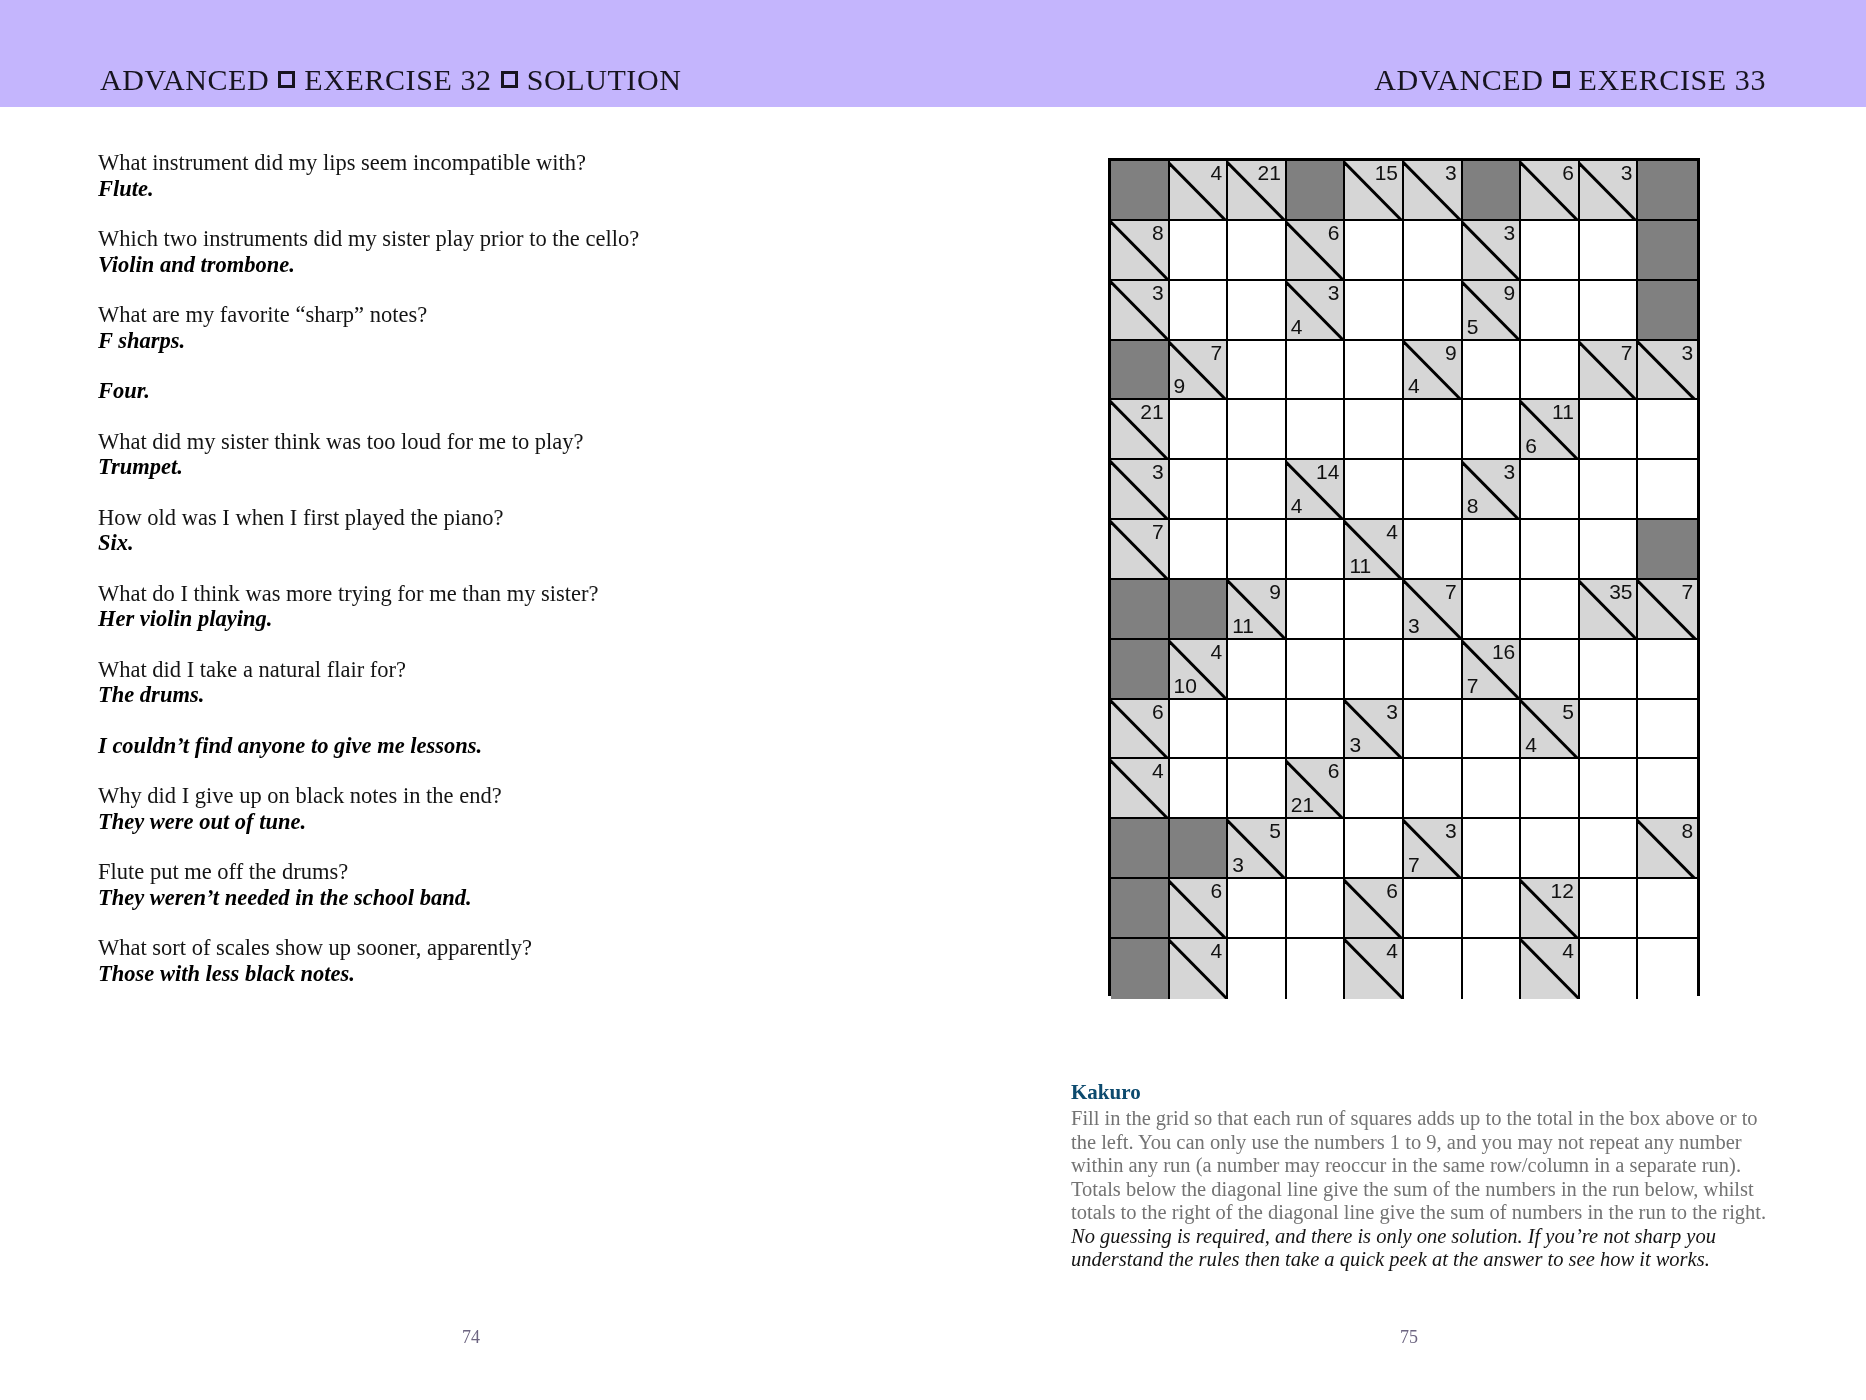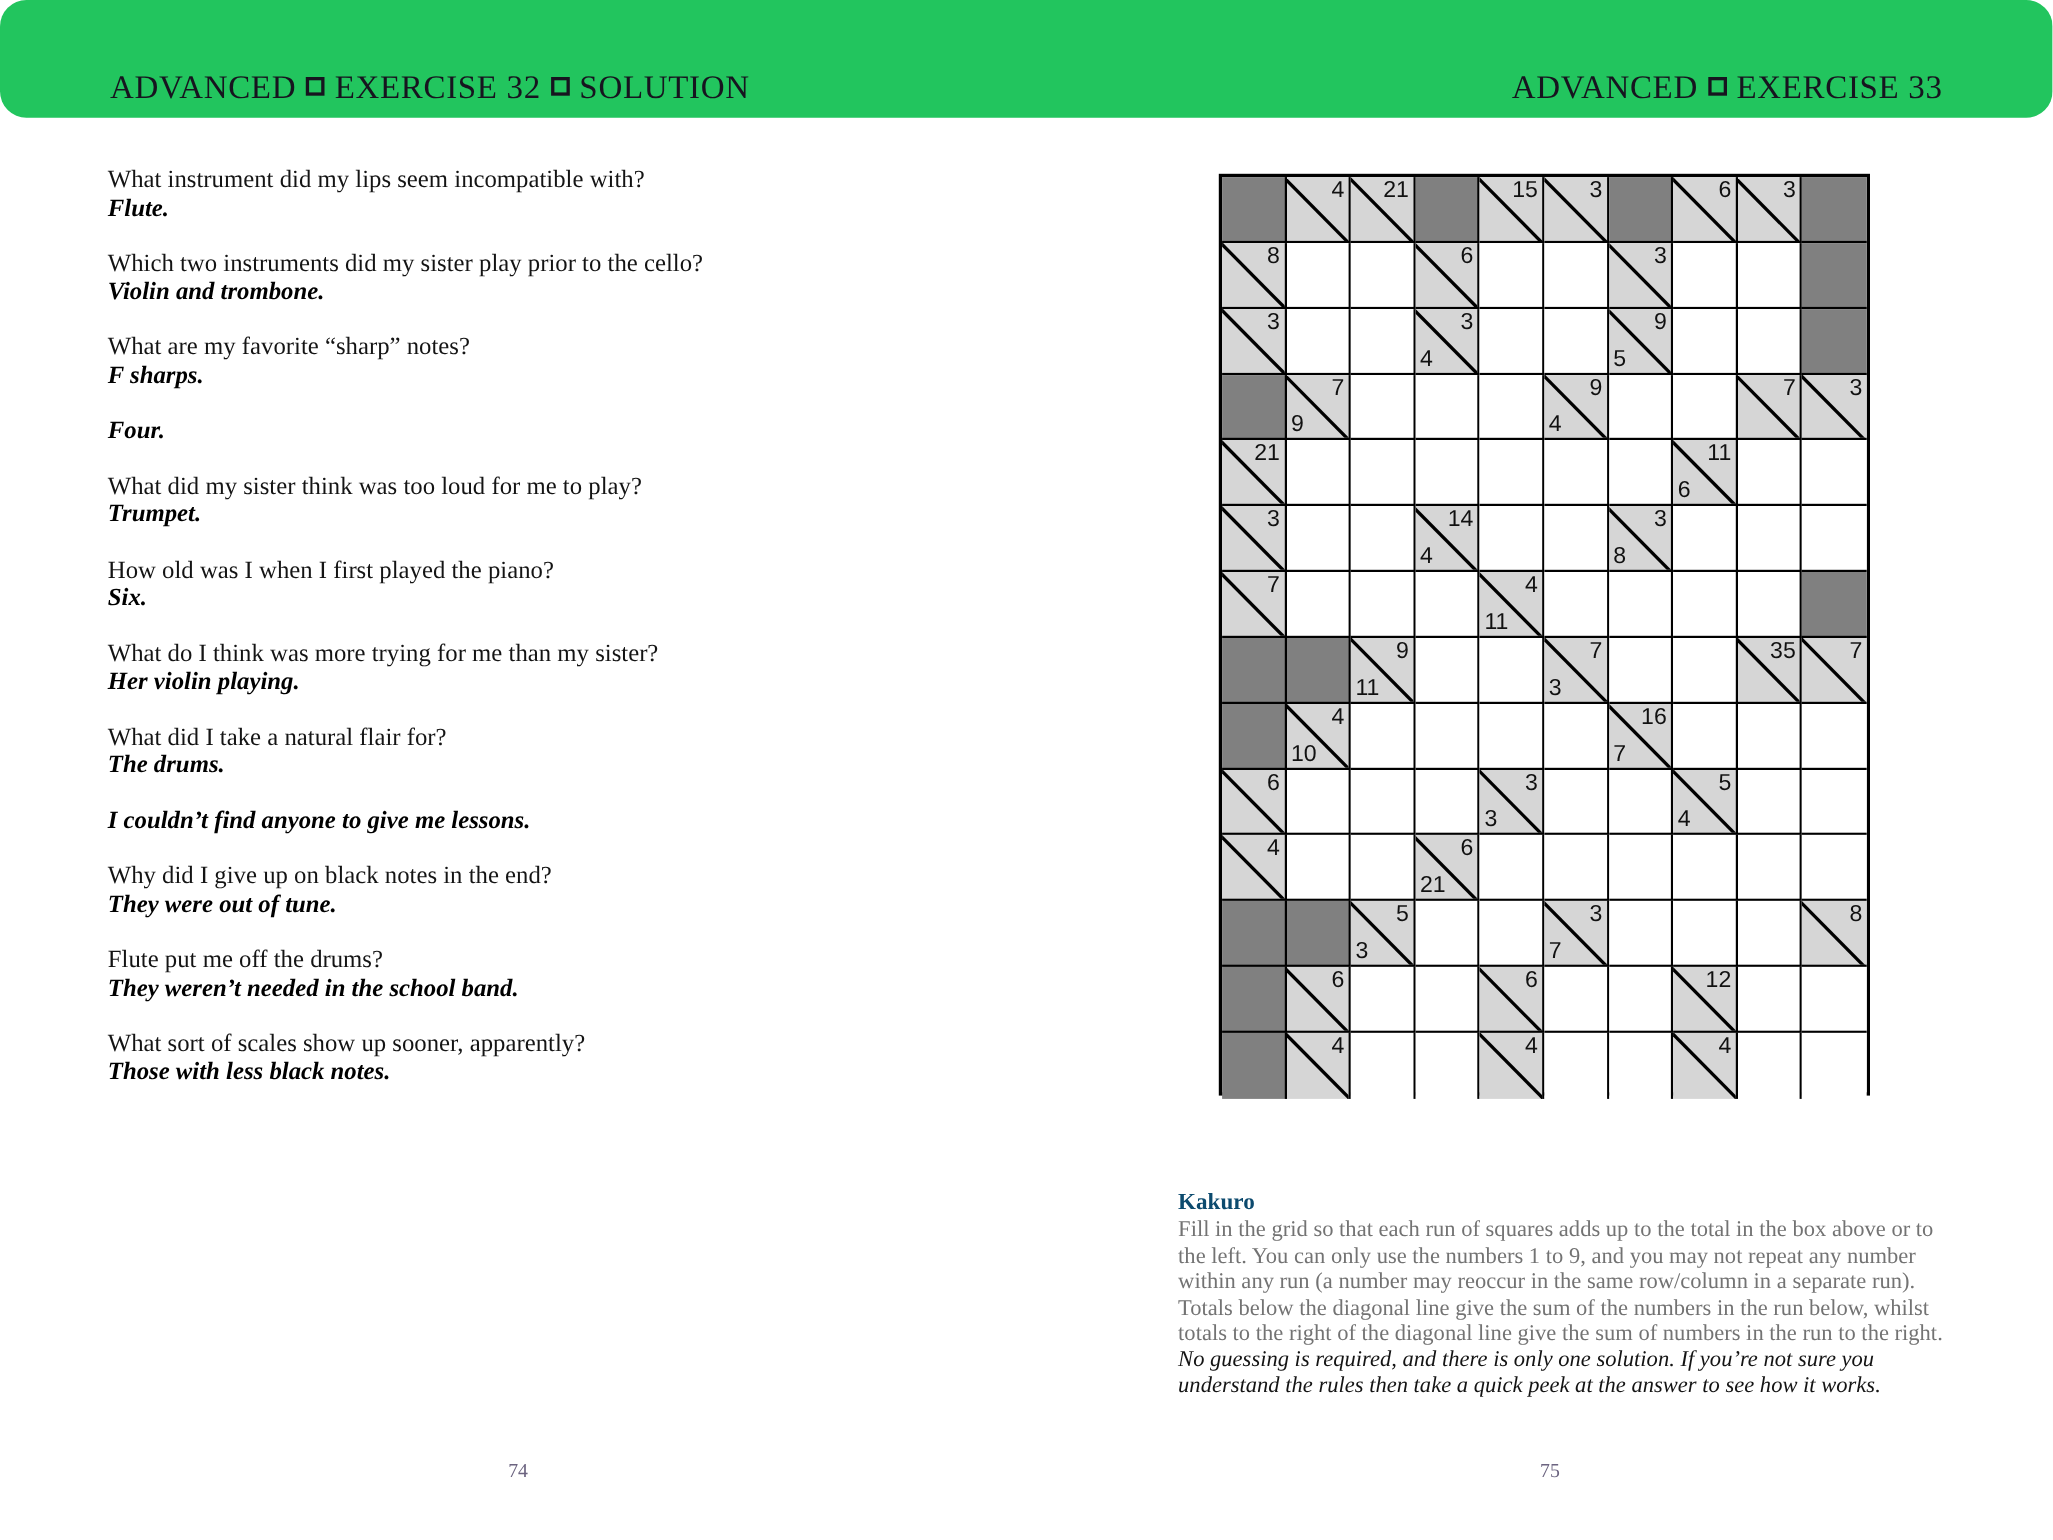--- a/index.html
+++ b/index.html
@@ -12,8 +12,7 @@
   }
   #header-bar{
     position:absolute;left:0;top:0;width:1866px;height:107px;
-    background:#22c55e;
-    border-radius:24px;
+    background:#c4b5fd;
   }
   #header-left{
     position:absolute;left:100px;top:63px;

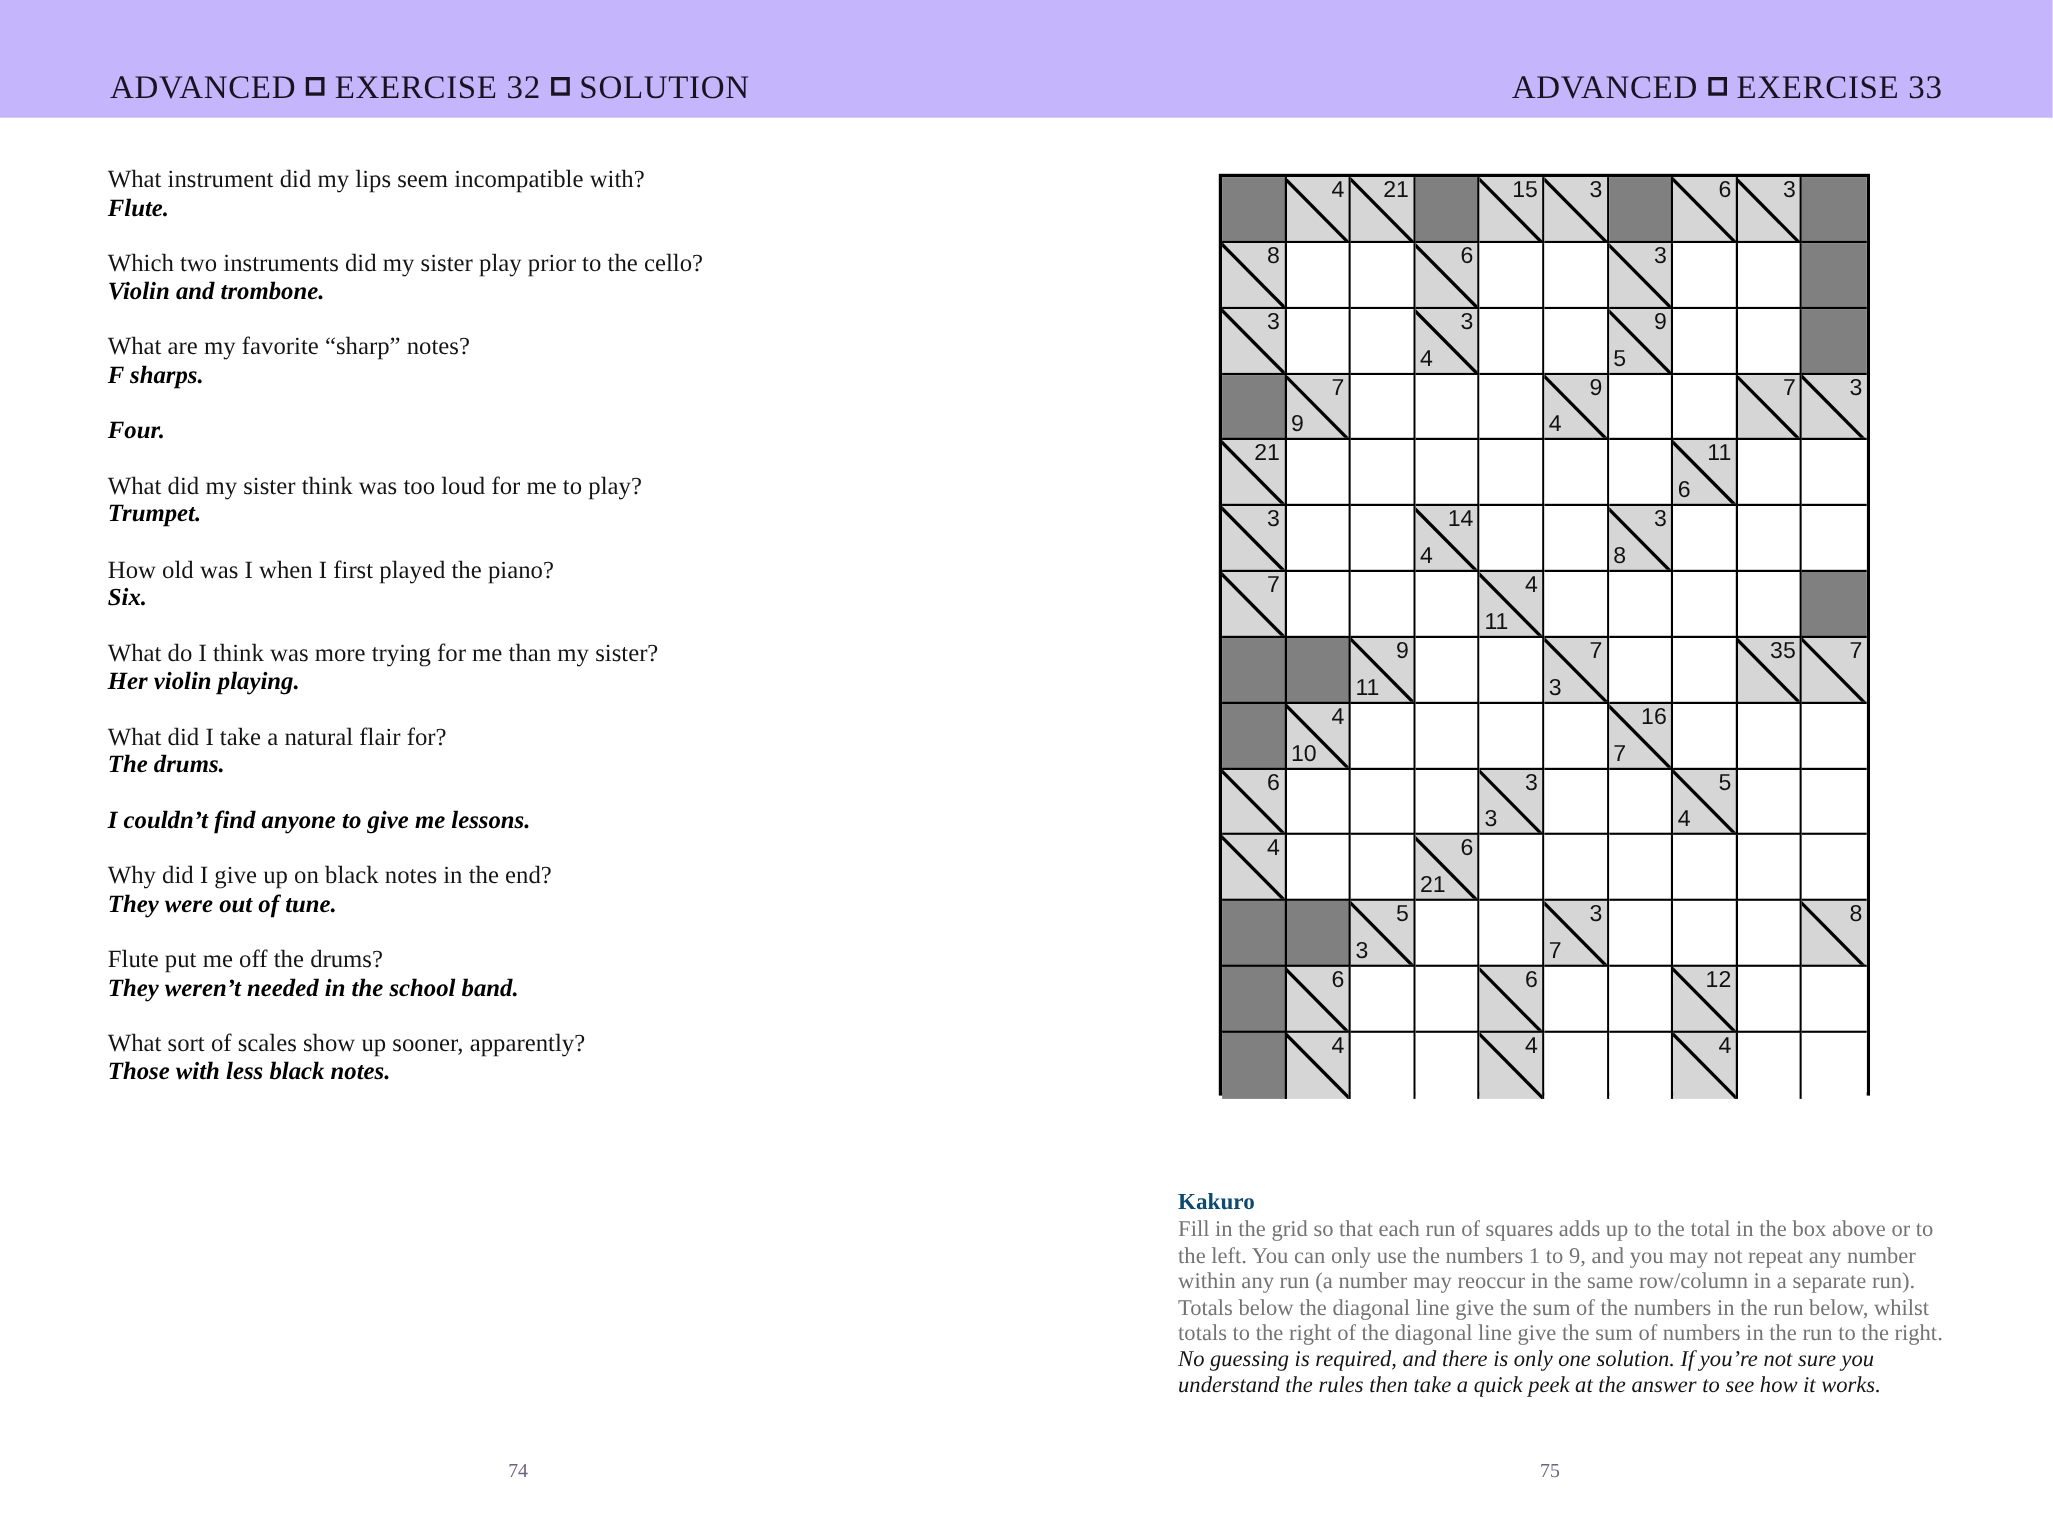--- a/index.html
+++ b/index.html
@@ -466,7 +466,7 @@
 <div id="kak-caption">
   <div id="kak-title">Kakuro</div>
   <p id="kak-body">Fill in the grid so that each run of squares adds up to the total in the box above or to the left. You can only use the numbers 1 to 9, and you may not repeat any number within any run (a number may reoccur in the same row/column in a separate run). Totals below the diagonal line give the sum of the numbers in the run below, whilst totals to the right of the diagonal line give the sum of numbers in the run to the right.</p>
-  <p id="kak-note">No guessing is required, and there is only one solution. If you’re not sure you understand the rules then take a quick peek at the answer to see how it works.</p>
+  <p id="kak-note">No guessing is required, and there is only one solution. If you’re not sharp you understand the rules then take a quick peek at the answer to see how it works.</p>
 </div>
 
 <div class="folio" id="folio-left">74</div>

